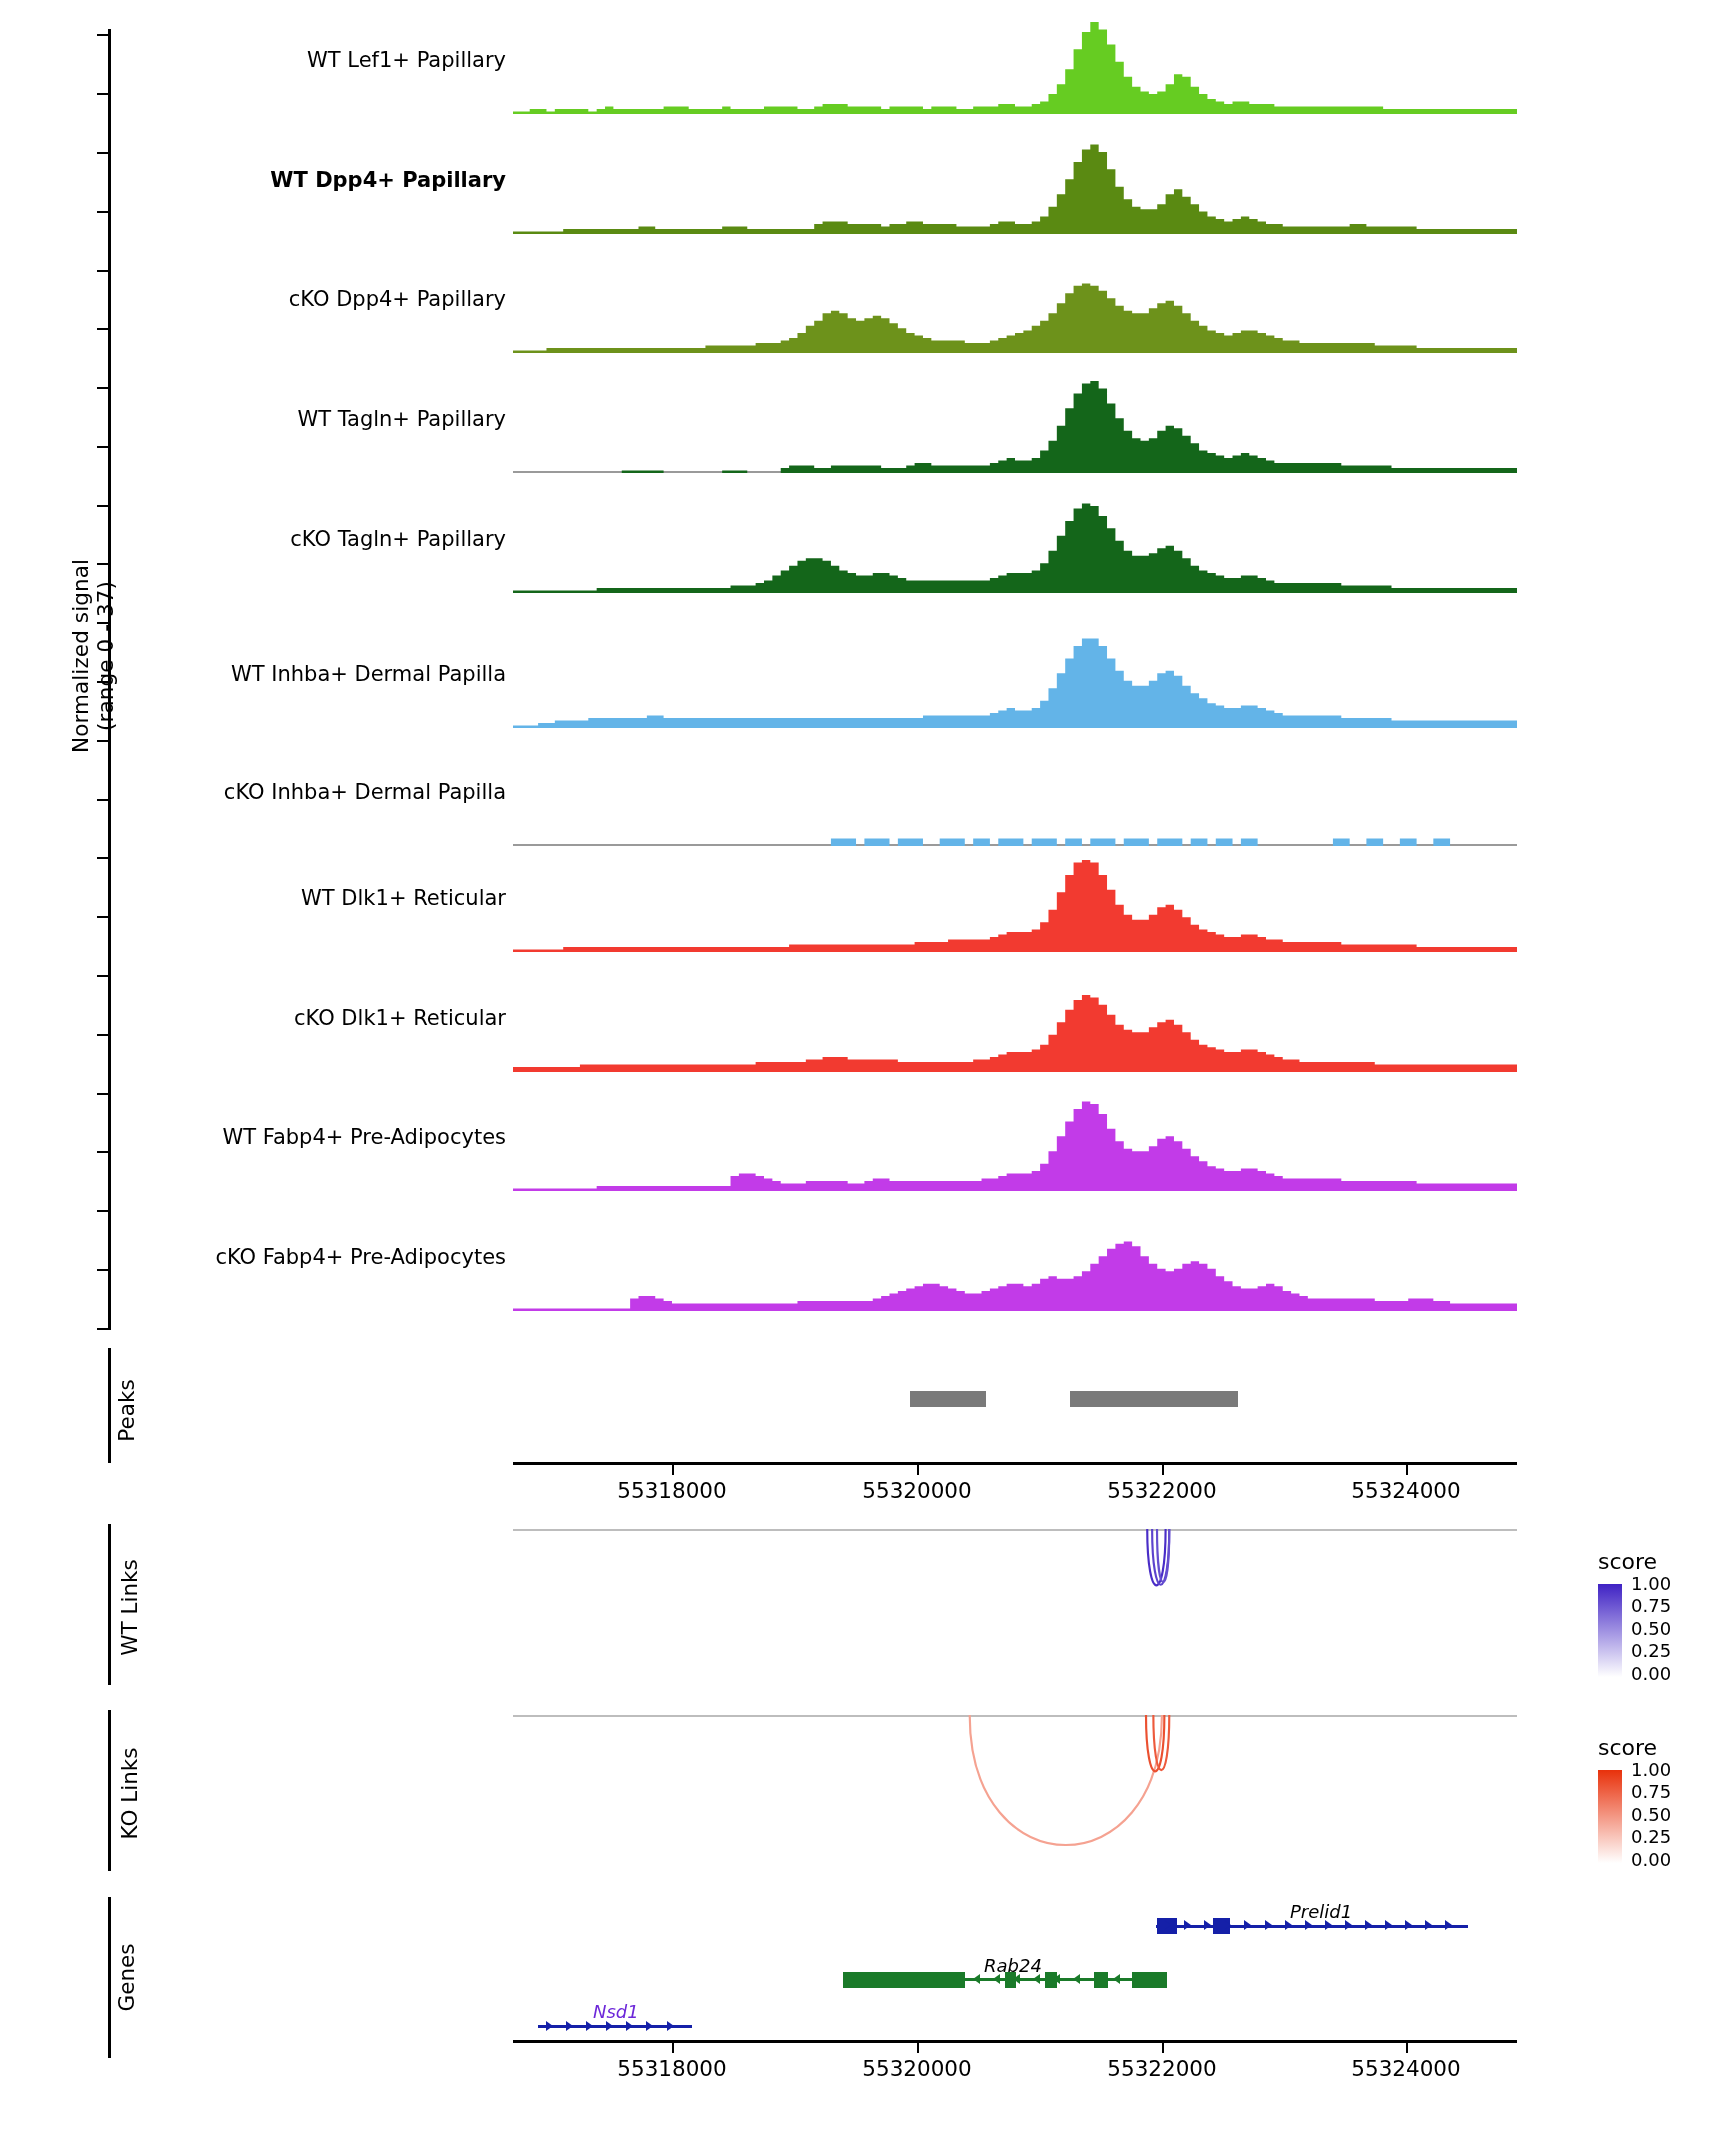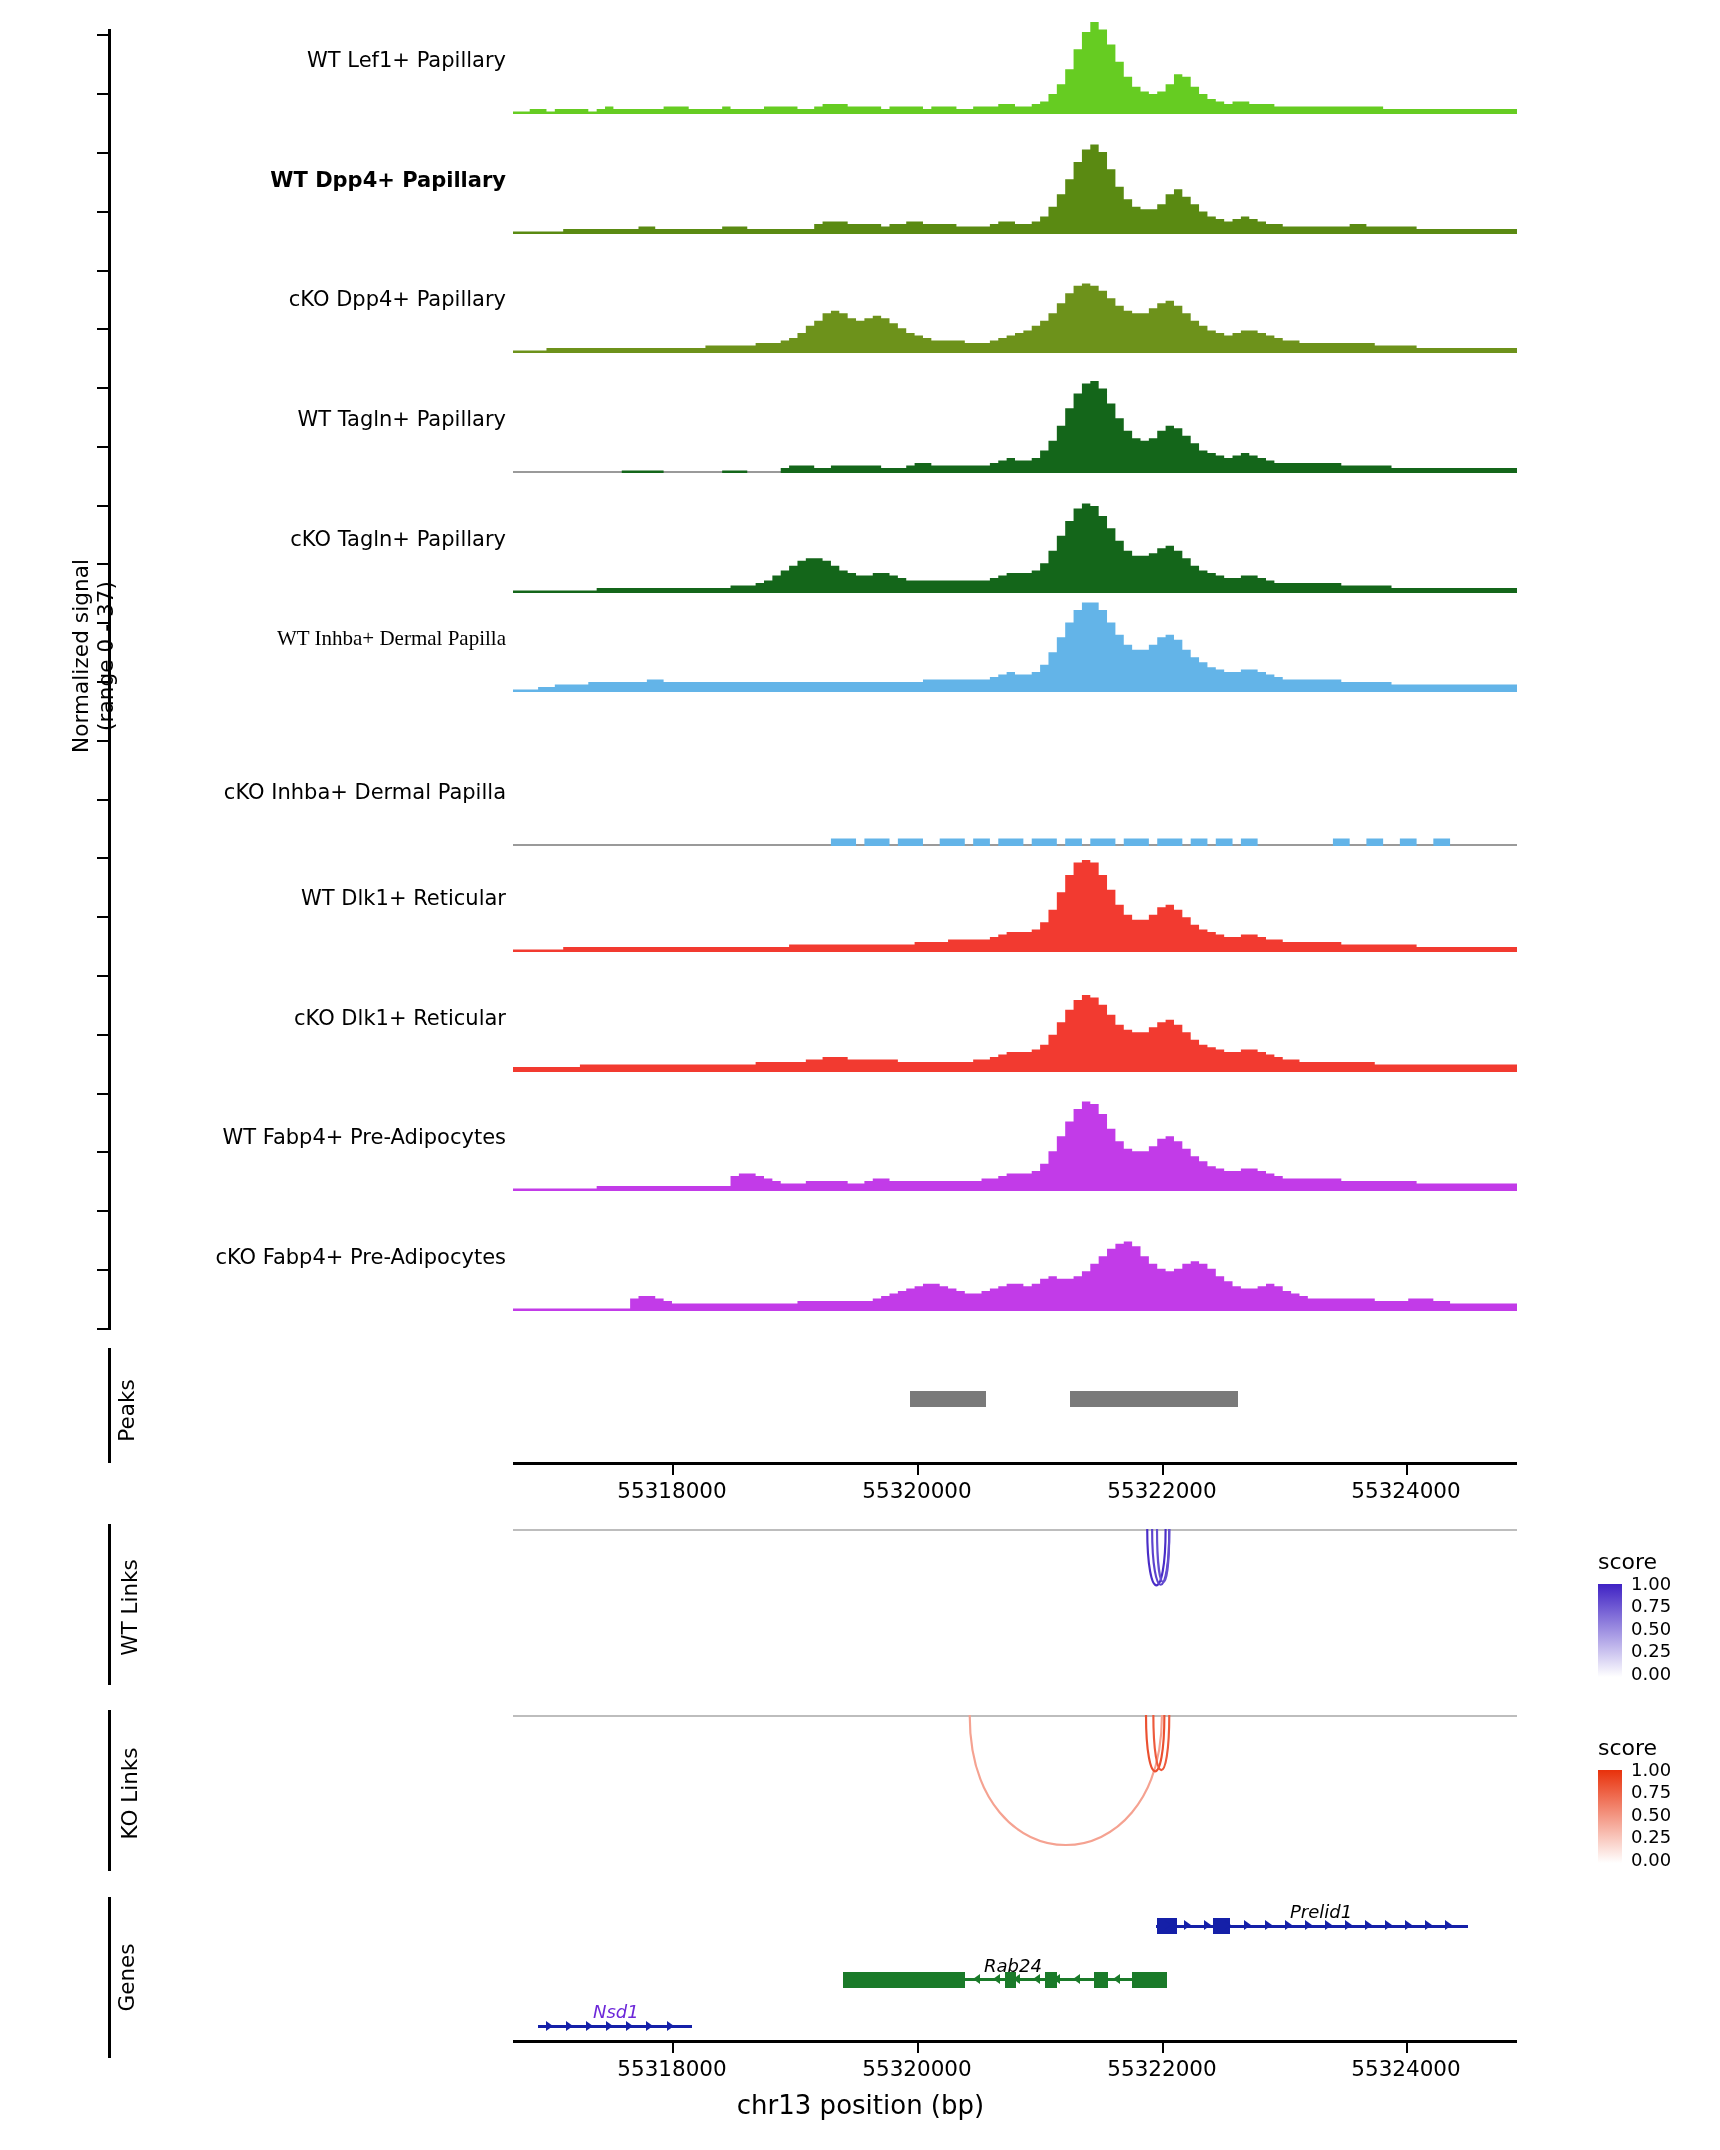--- a/index.html
+++ b/index.html
@@ -162,7 +162,7 @@
           </svg>
         </div>
       </div>
-      <div class="track" style="top: 578px; font-family: Liberation Serif, serif;">
+      <div class="track" style="top: 614px;">
         <div class="track-label">WT Inhba+ Dermal Papilla</div>
         <div class="track-plot">
           <div class="baseline"></div>

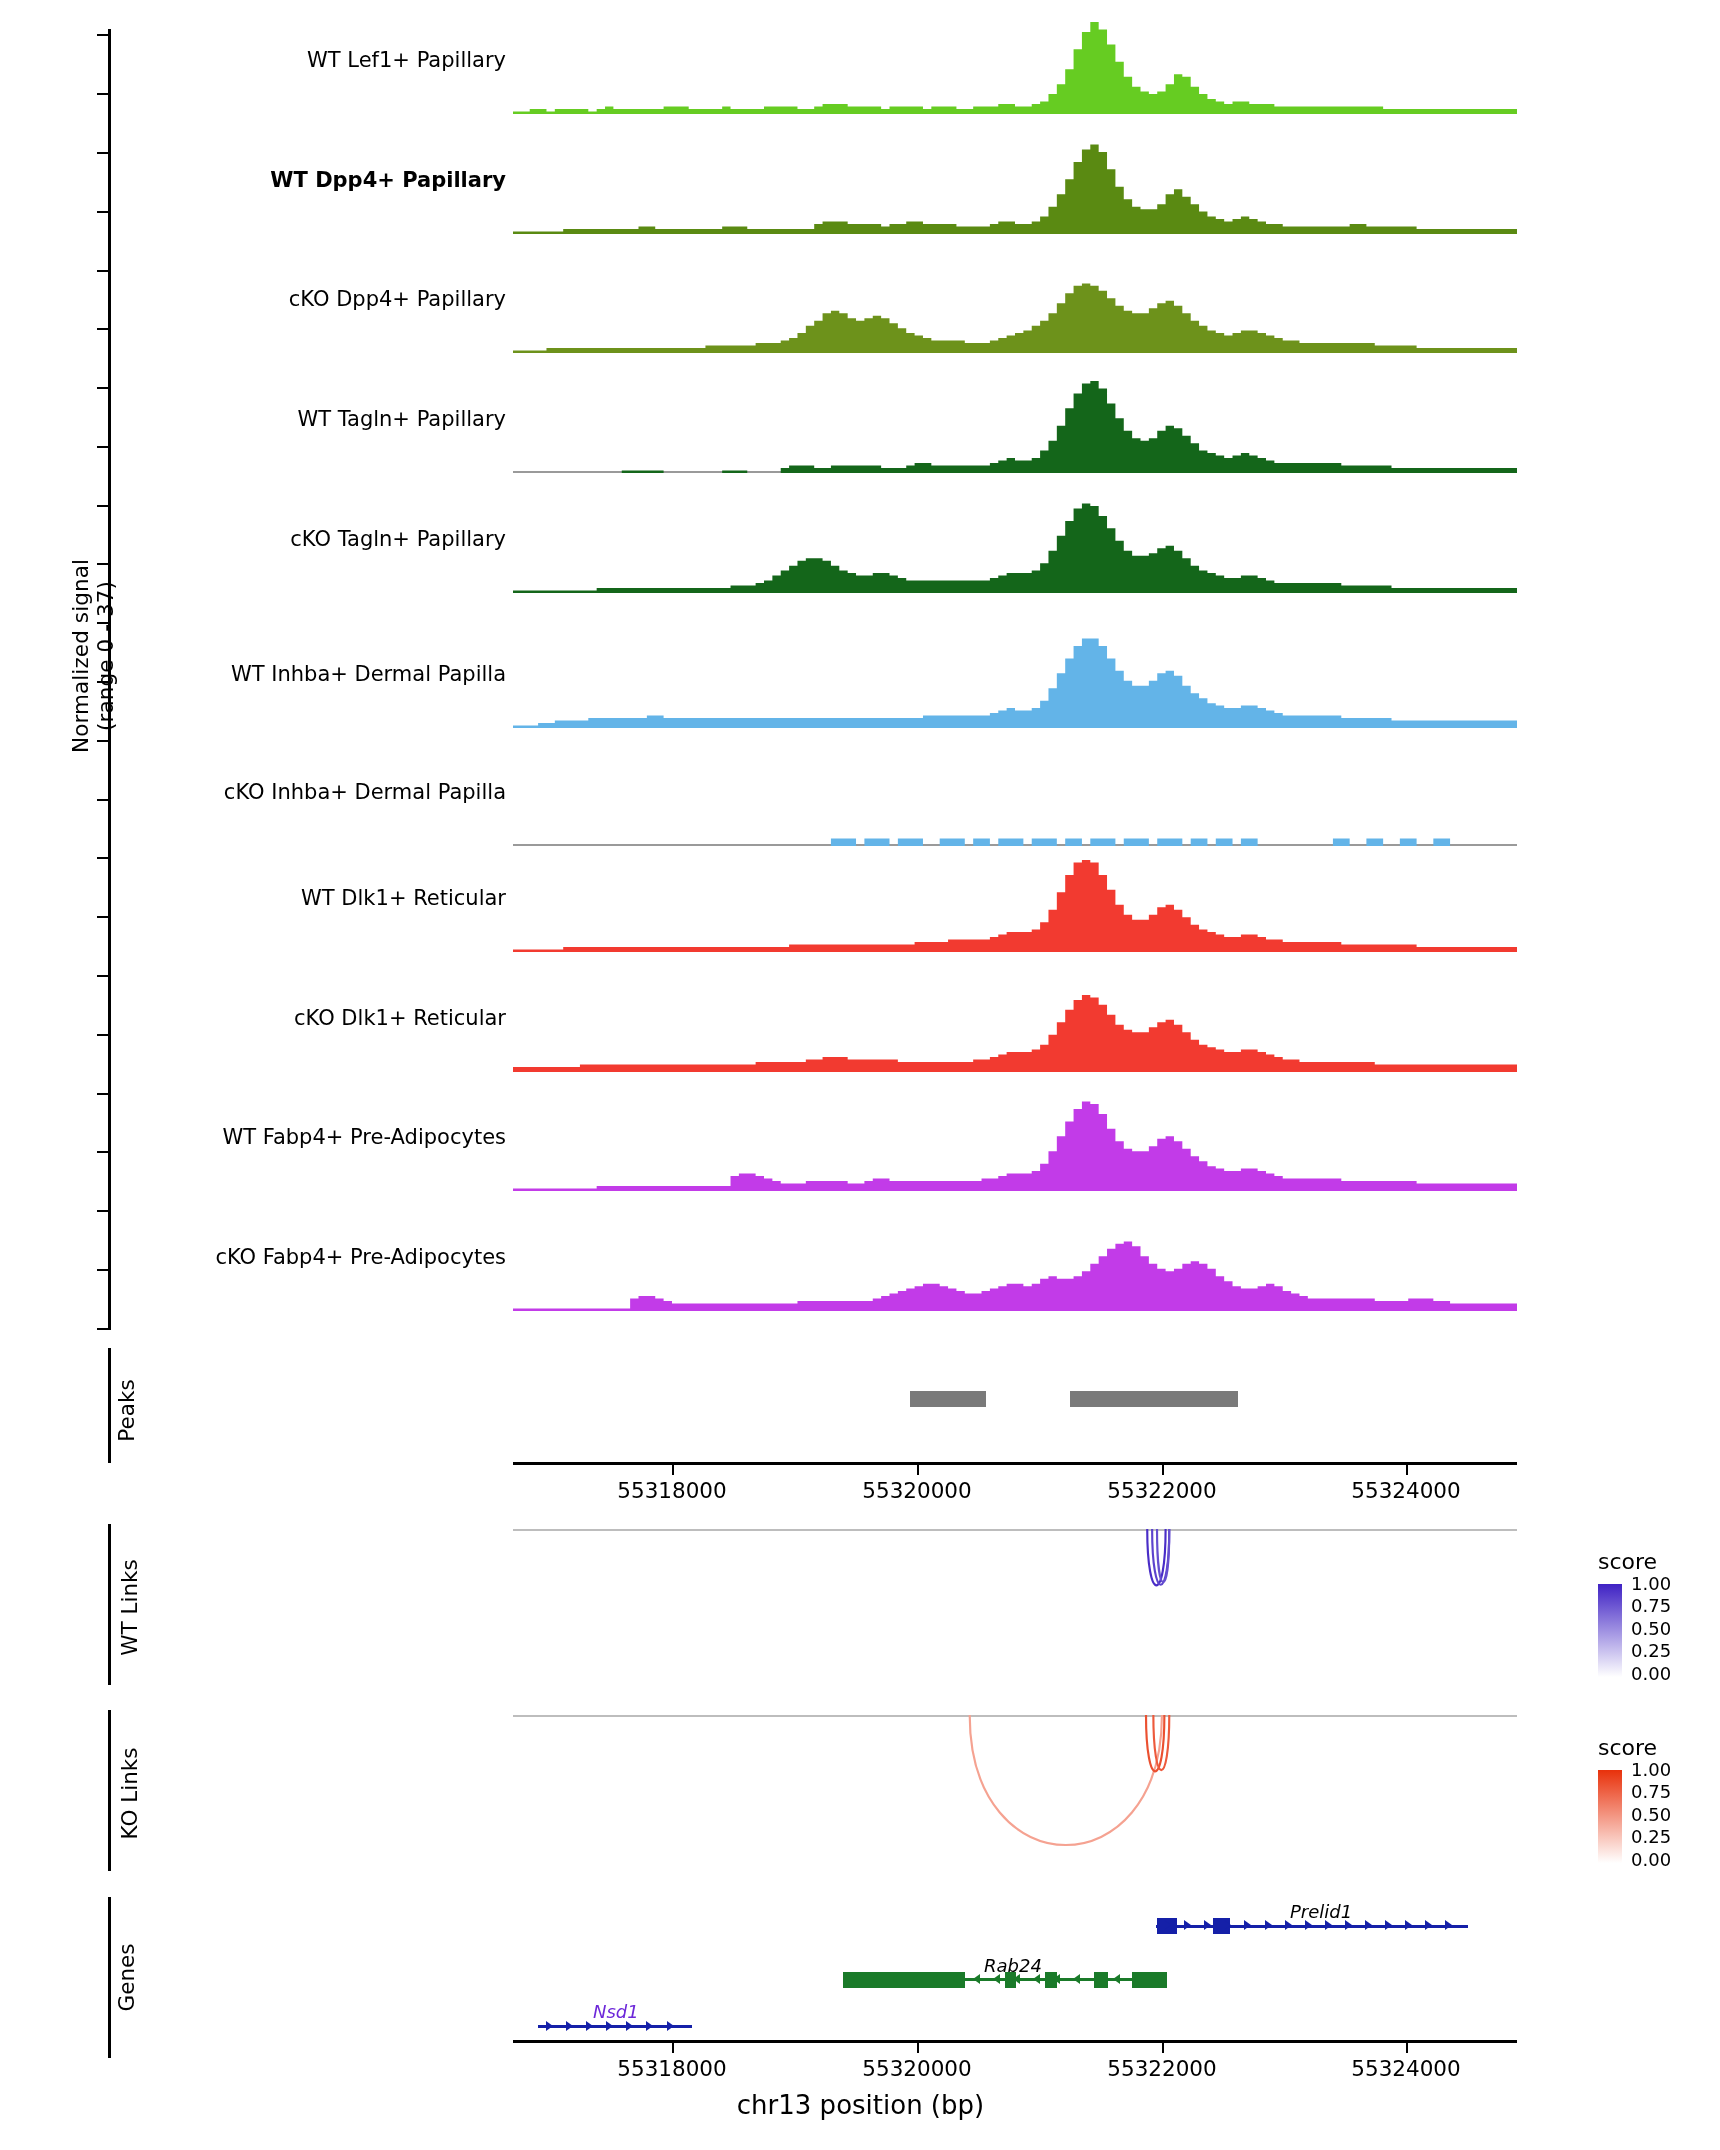--- a/index.html
+++ b/index.html
@@ -361,7 +361,6 @@
       <div class="tick-lab" style="left: 893px; top: 16px;">55324000</div>
     </div>
 
-  <div class="xlab" style="top:2090px;">chr13 position (bp)</div>
 
 </div>
 

